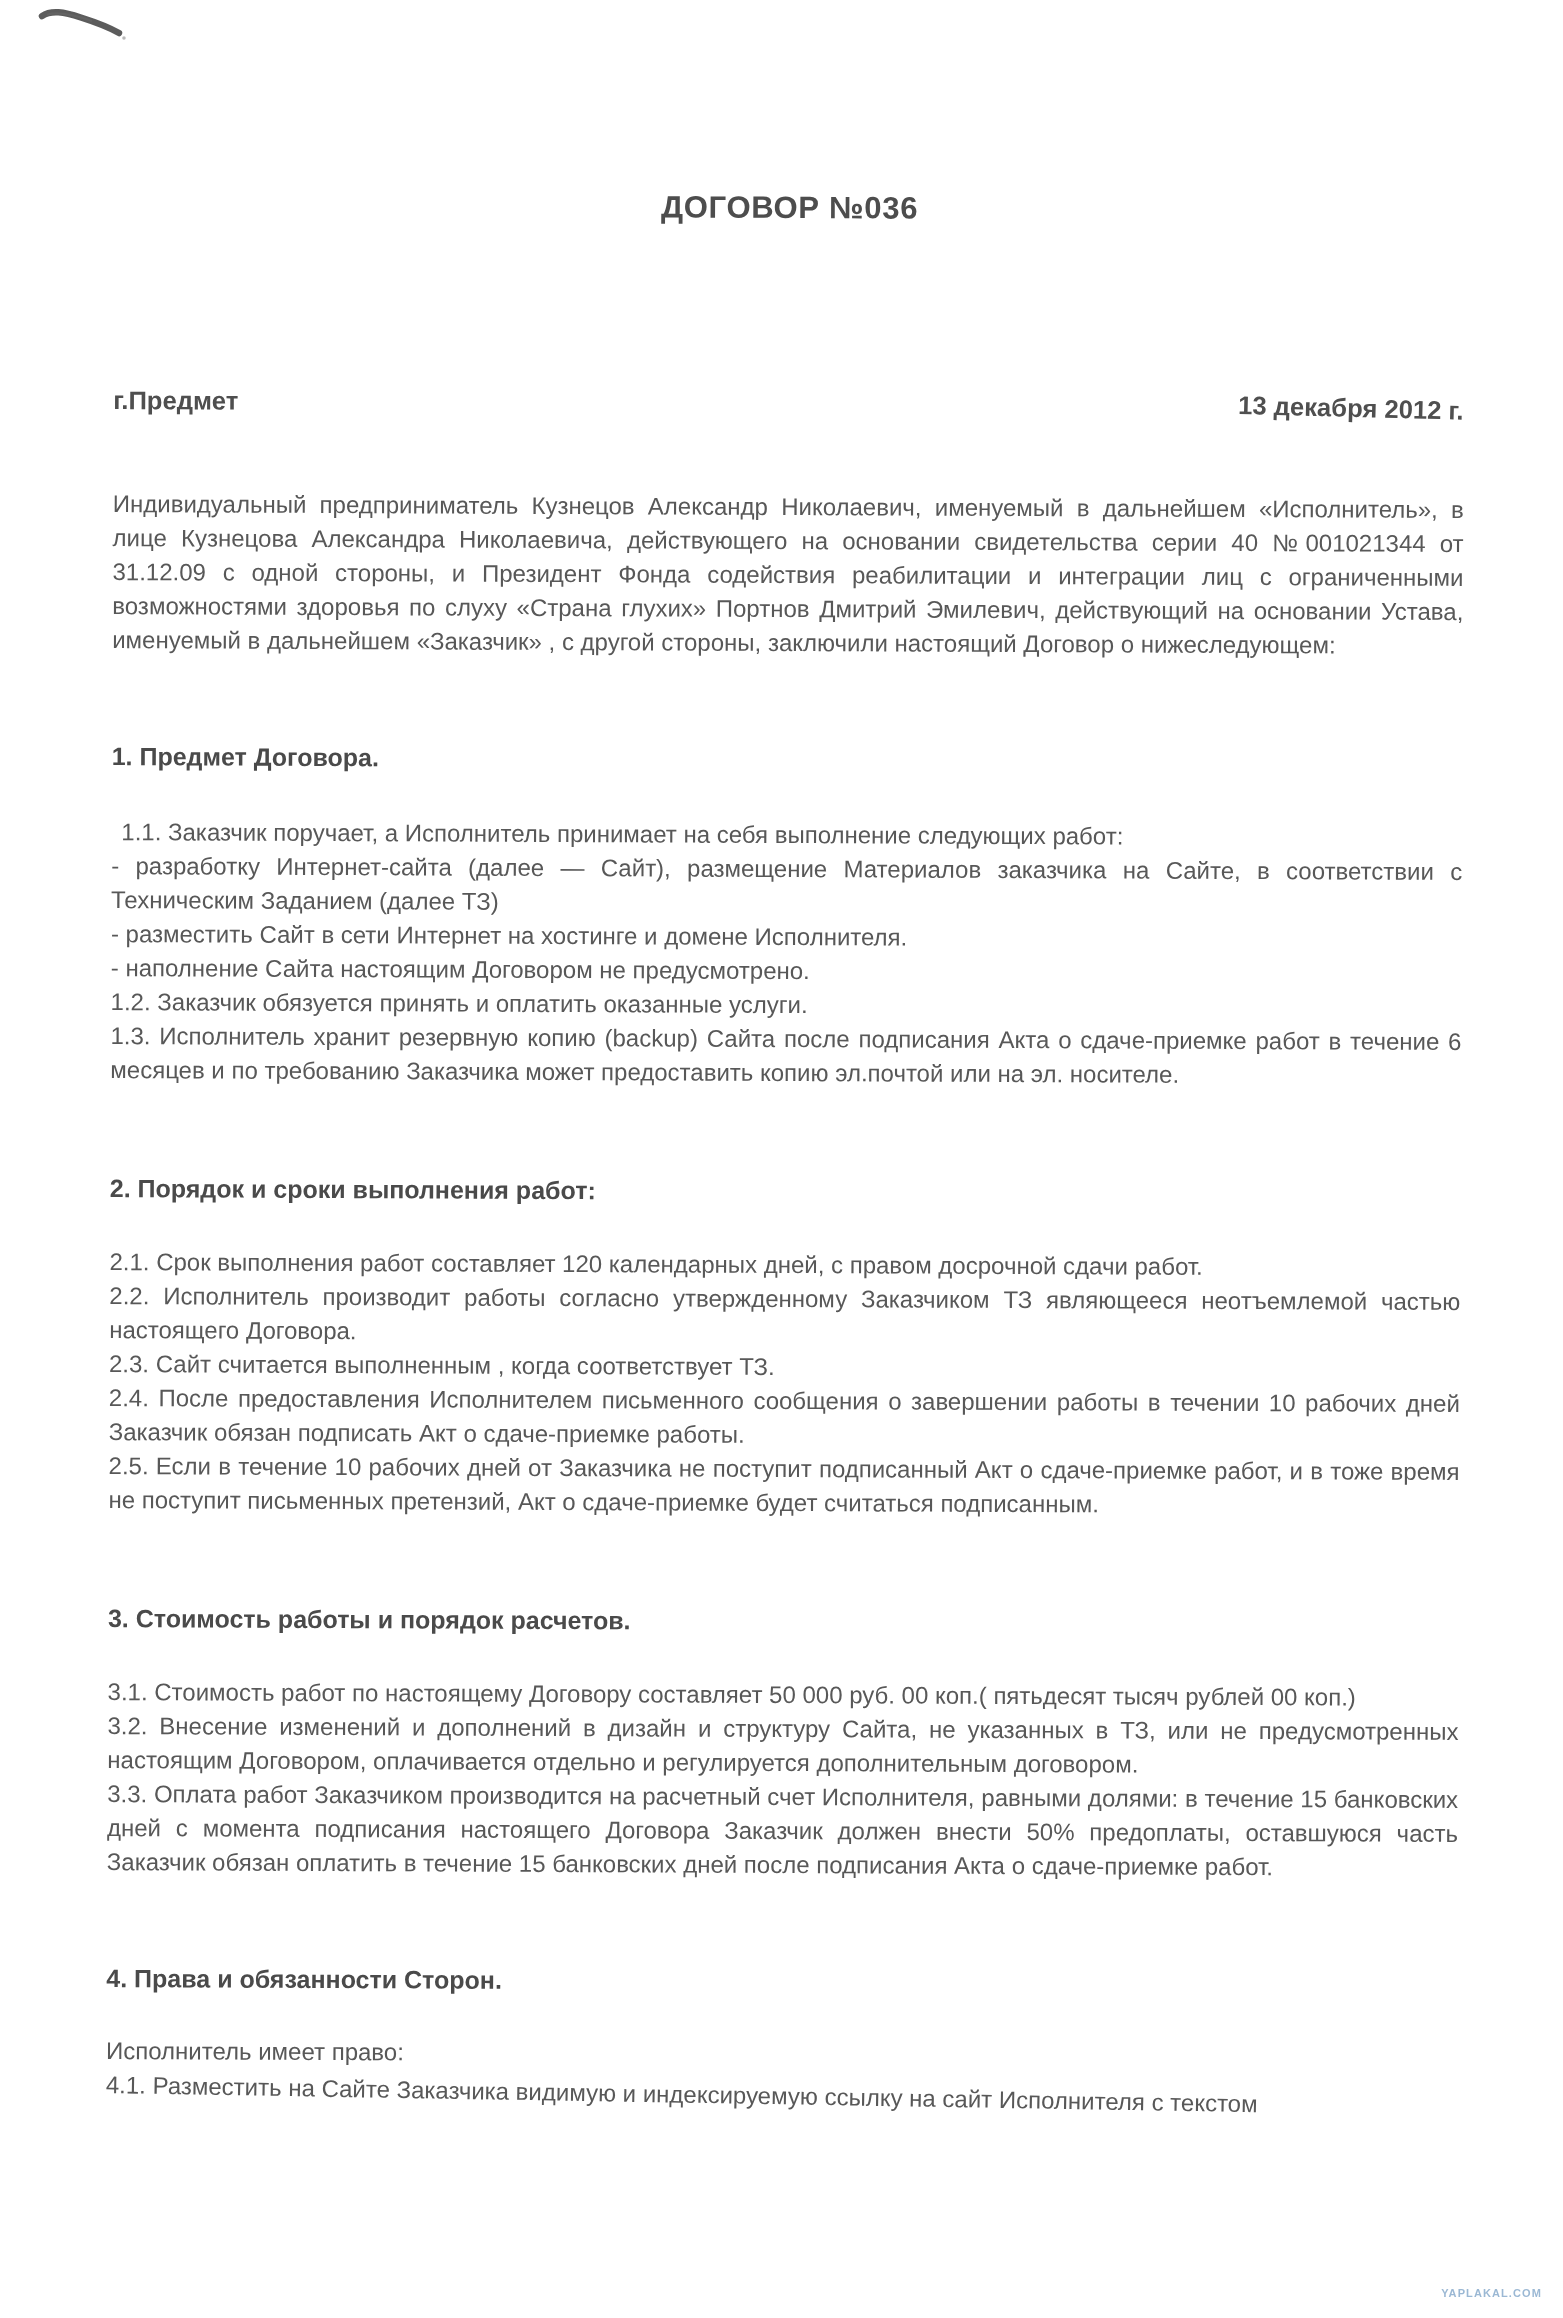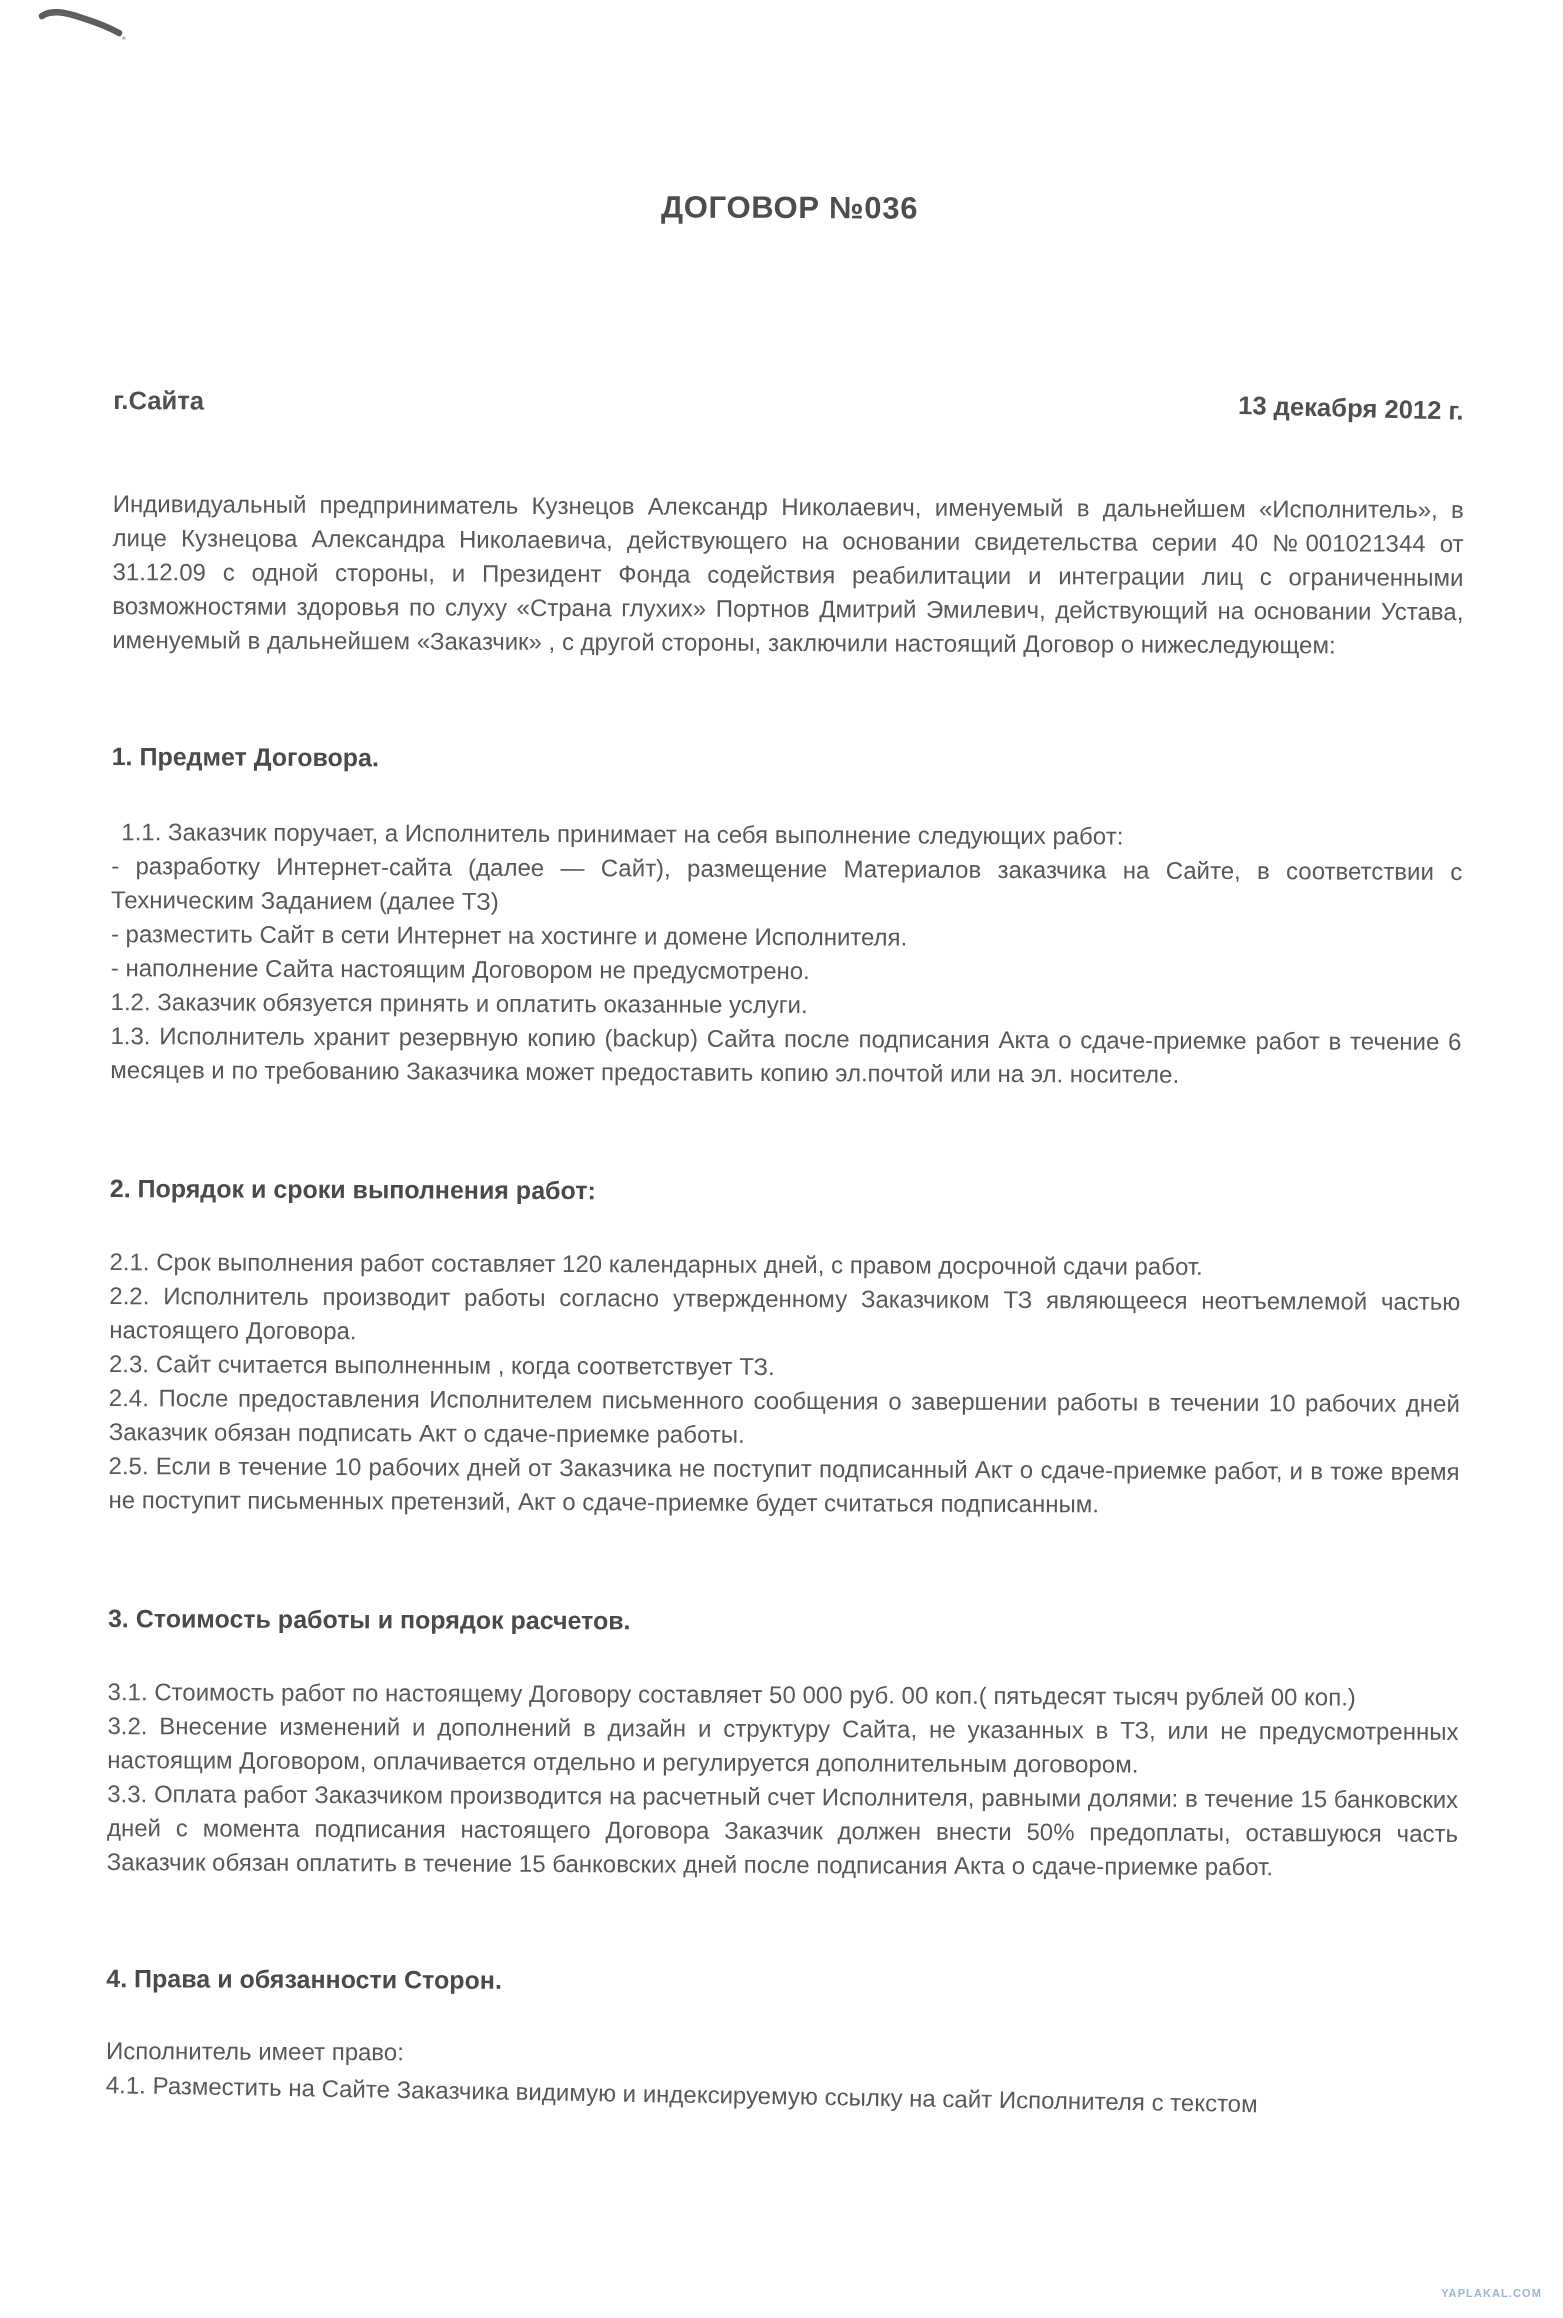--- a/index.html
+++ b/index.html
@@ -109,7 +109,7 @@
     <h1 class="doc-title">ДОГОВОР №036</h1>
 
     <div class="city-row">
-      <span class="city">г.Сайта</span>
+      <span class="city">г.Предмет</span>
       <span class="date">13 декабря 2012 г.</span>
     </div>
 

